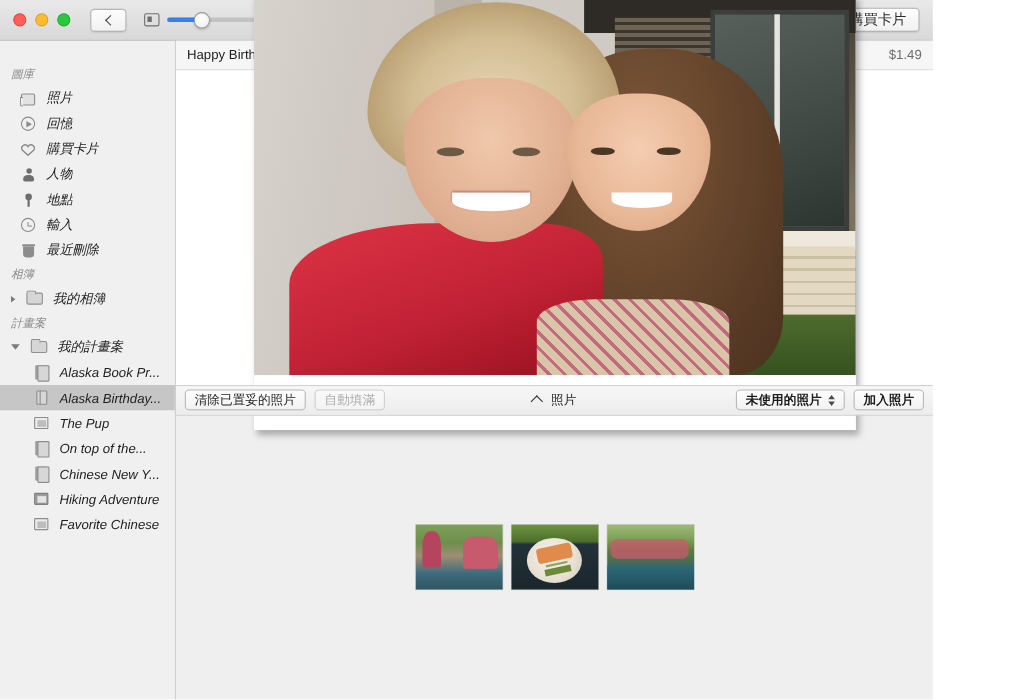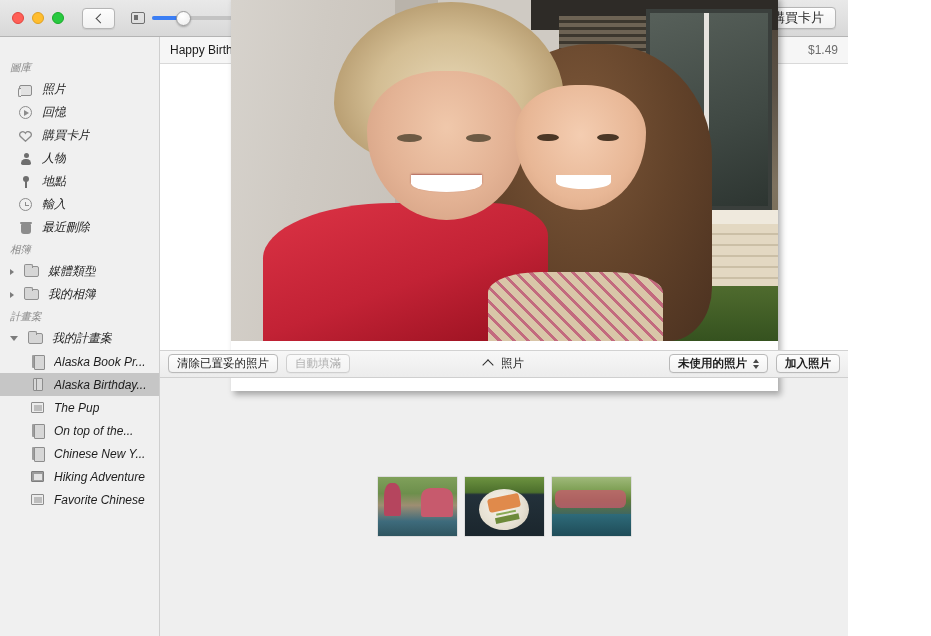--- a/index.html
+++ b/index.html
@@ -320,13 +320,6 @@
       </div>
 
       <div class="sb-header">相簿</div>
-      <div class="sb-item indent2">
-        <span class="tri"></span>
-        <span class="ico">
-            <span class="g-folder"></span>
-          </span>
-        <span class="sb-label">媒體類型</span>
-      </div>
       <div class="sb-item indent2">
         <span class="tri"></span>
         <span class="ico">

